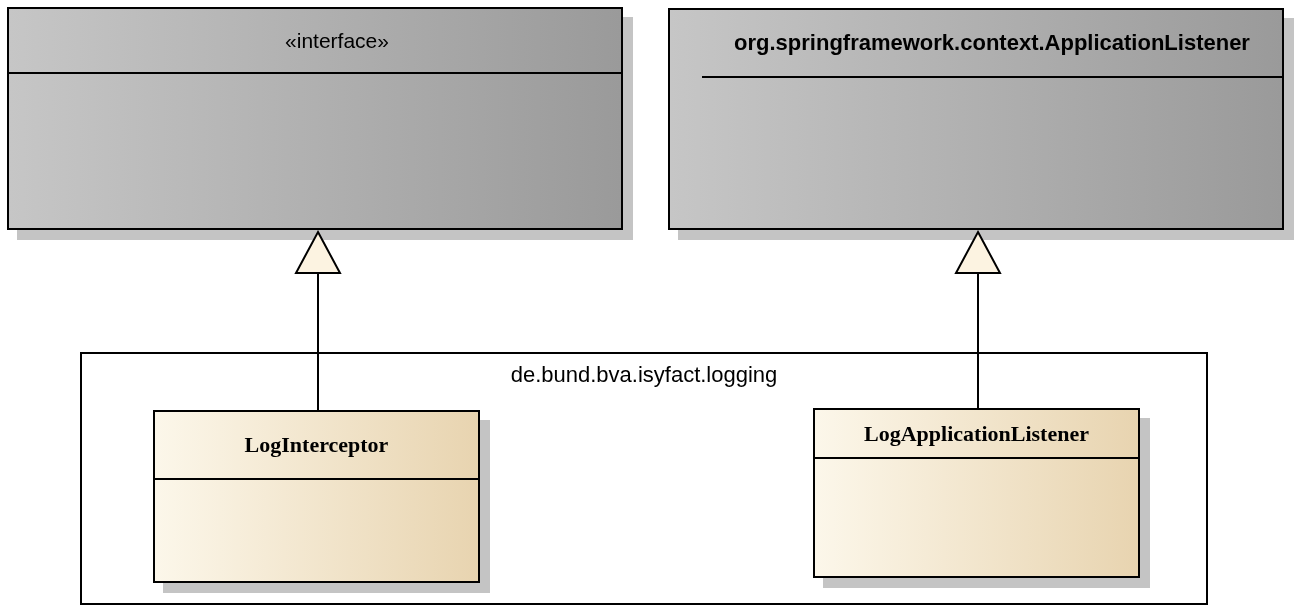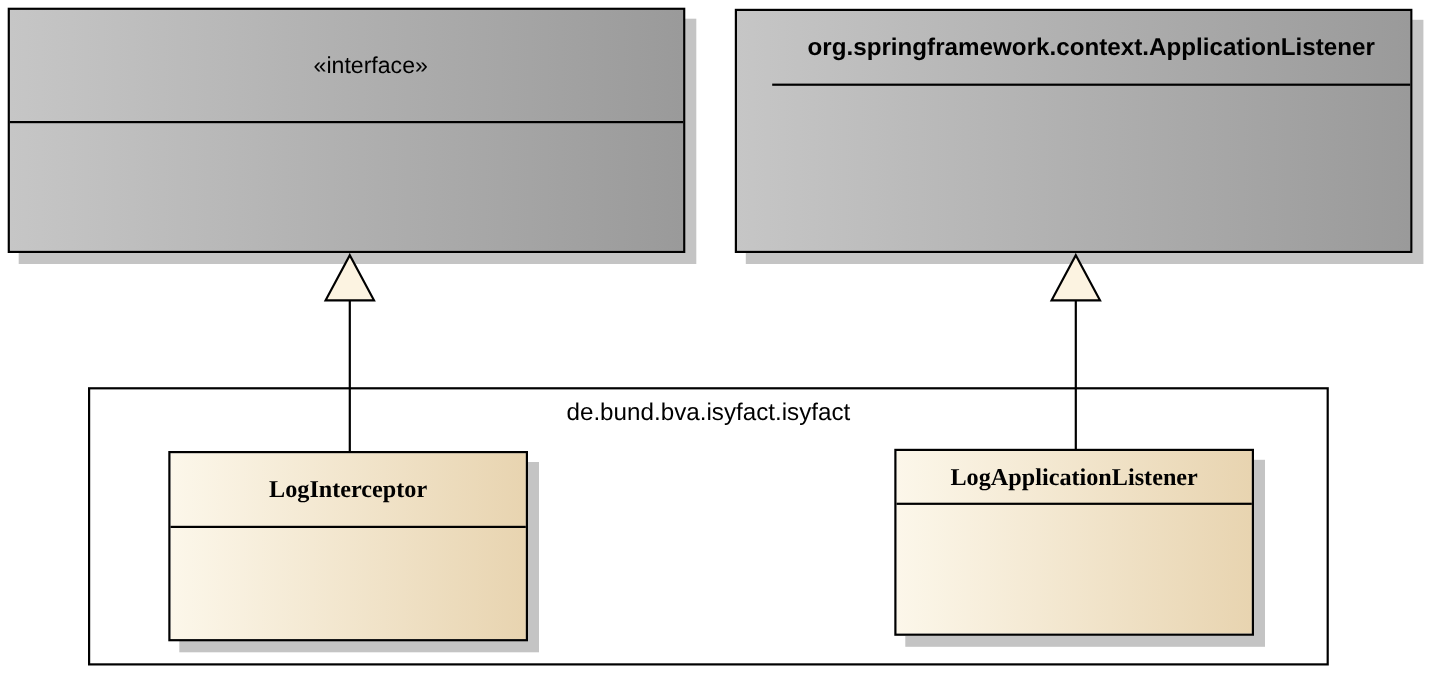--- a/index.html
+++ b/index.html
@@ -93,7 +93,7 @@
 <div class="canvas">
 
   <div class="node gray" style="left:7px; top:7px; width:616px; height:223px;">
-    <div class="node-header" style="height:103px;padding-left:44px;">
+    <div class="node-header" style="height:65px;padding-left:44px;">
       <div class="stereotype">«interface»</div>
     </div>
     <div class="node-body"></div>

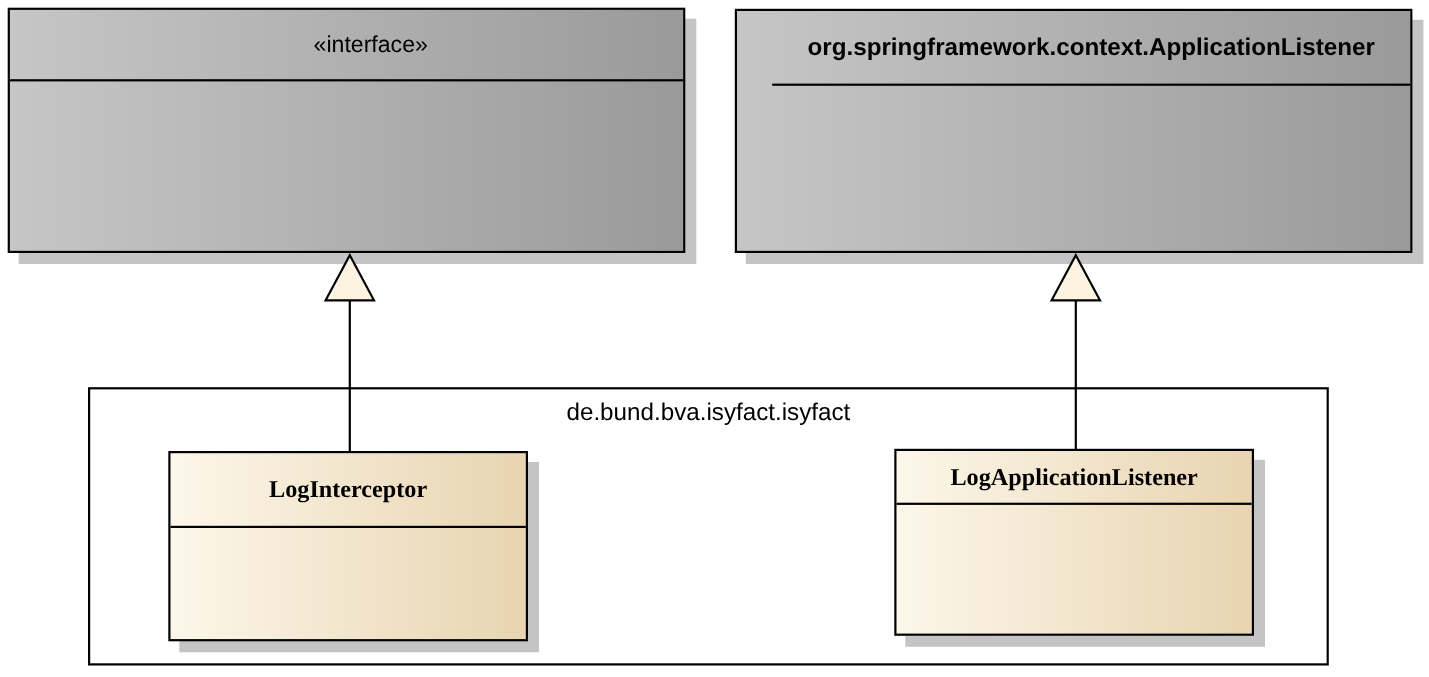--- a/index.html
+++ b/index.html
@@ -107,7 +107,7 @@
   </div>
 
   <div class="package" style="left:80px; top:352px; width:1128px; height:253px;">
-    <div class="package-name">de.bund.bva.isyfact.isyfact</div>
+    <div class="package-name">de.bund.bva.isyfact.logging</div>
   </div>
 
   <div class="node cream" style="left:153px; top:410px; width:327px; height:173px;">

